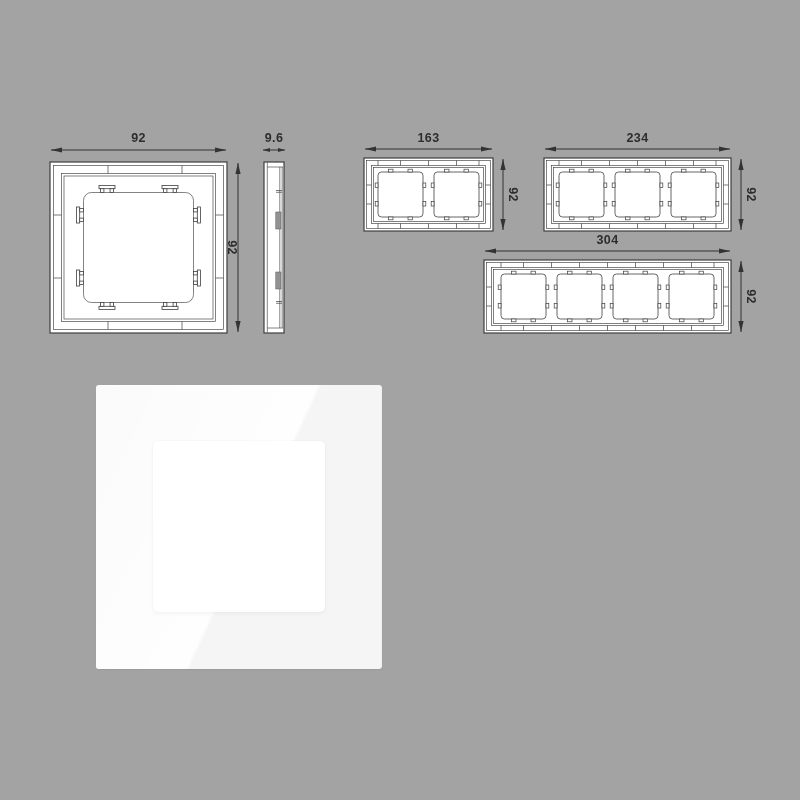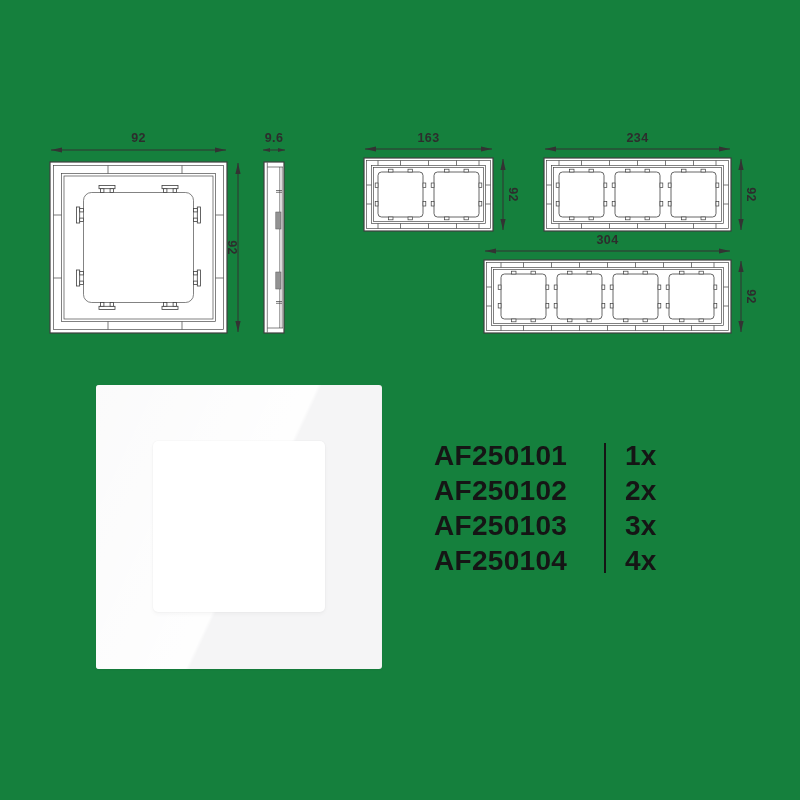--- a/index.html
+++ b/index.html
@@ -5,7 +5,7 @@
   html,body{margin:0;padding:0;background:#ffffff;}
   body{width:800px;height:800px;position:relative;overflow:hidden;
        font-family:"Liberation Sans",sans-serif;}
-  .sheet{position:absolute;inset:0;background:#15803d;}
+  .sheet{position:absolute;inset:0;background:#a3a3a3;}
 
   
   .svg-left{position:absolute;left:40px;top:128px;}

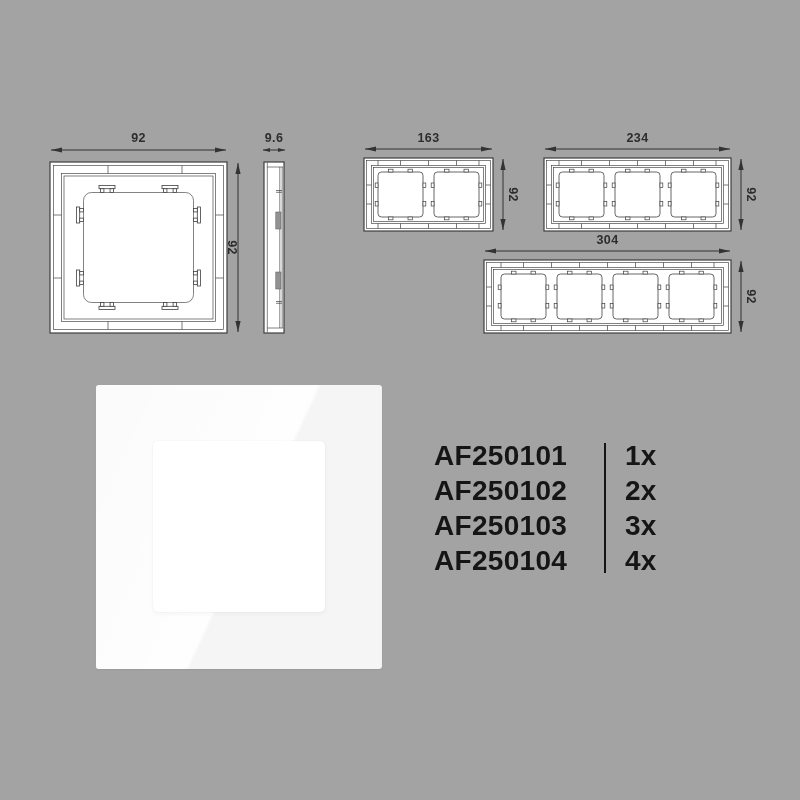--- a/index.html
+++ b/index.html
@@ -233,25 +233,6 @@
     <div class="photo-window"></div>
   </div>
 
-  <div class="plist">
-    <div class="pl-divider"></div>
-    <div class="pl-row">
-      <span class="pl-sku">AF250101</span>
-      <span class="pl-qty">1x</span>
-    </div>
-    <div class="pl-row">
-      <span class="pl-sku">AF250102</span>
-      <span class="pl-qty">2x</span>
-    </div>
-    <div class="pl-row">
-      <span class="pl-sku">AF250103</span>
-      <span class="pl-qty">3x</span>
-    </div>
-    <div class="pl-row">
-      <span class="pl-sku">AF250104</span>
-      <span class="pl-qty">4x</span>
-    </div>
-  </div>
 
 </div>
 

